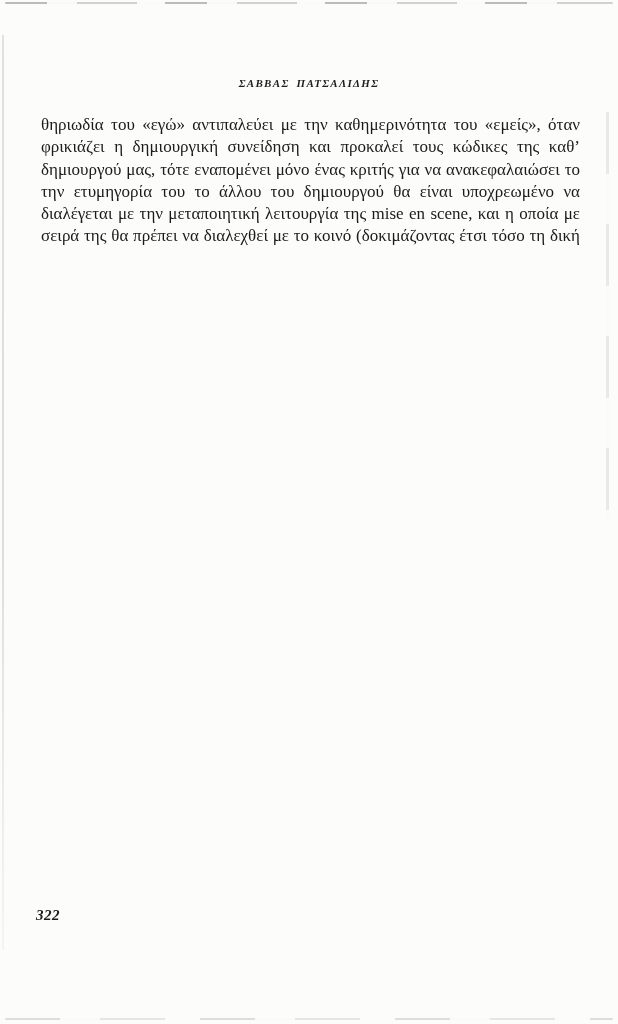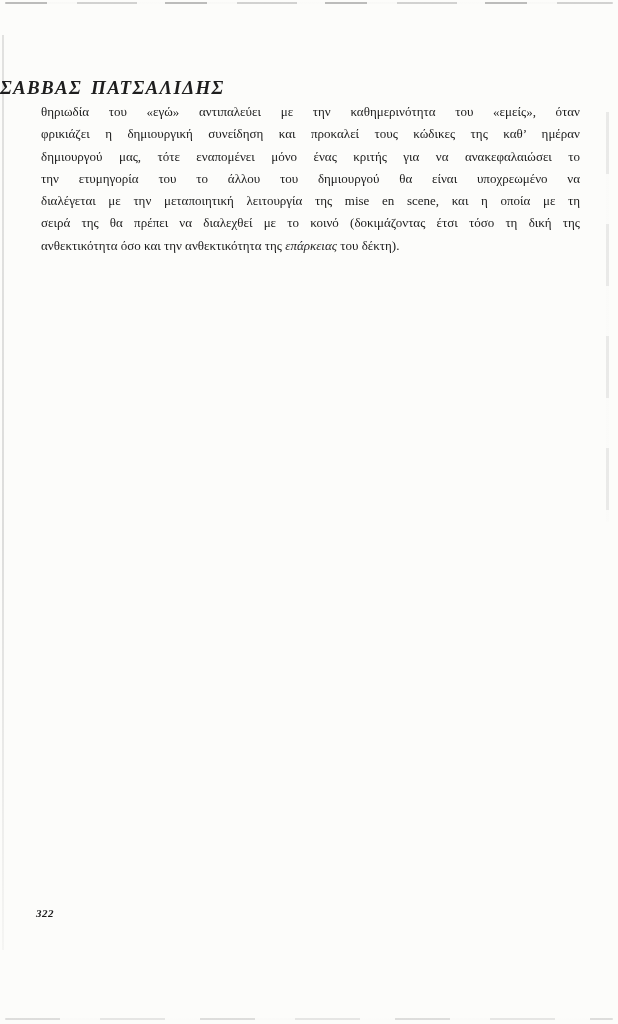--- a/index.html
+++ b/index.html
@@ -42,8 +42,9 @@
   
   .running-header {
     position: absolute; top: 77px; left: 0; width: 100%;
+    text-align: center;
     font-style: italic; font-weight: 700;
-    font-size: 19px; letter-spacing: 1.3px; word-spacing: 3px;
+    font-size: 11px; letter-spacing: 1.3px; word-spacing: 3px;
     color: #1e1e1e;
   }
   

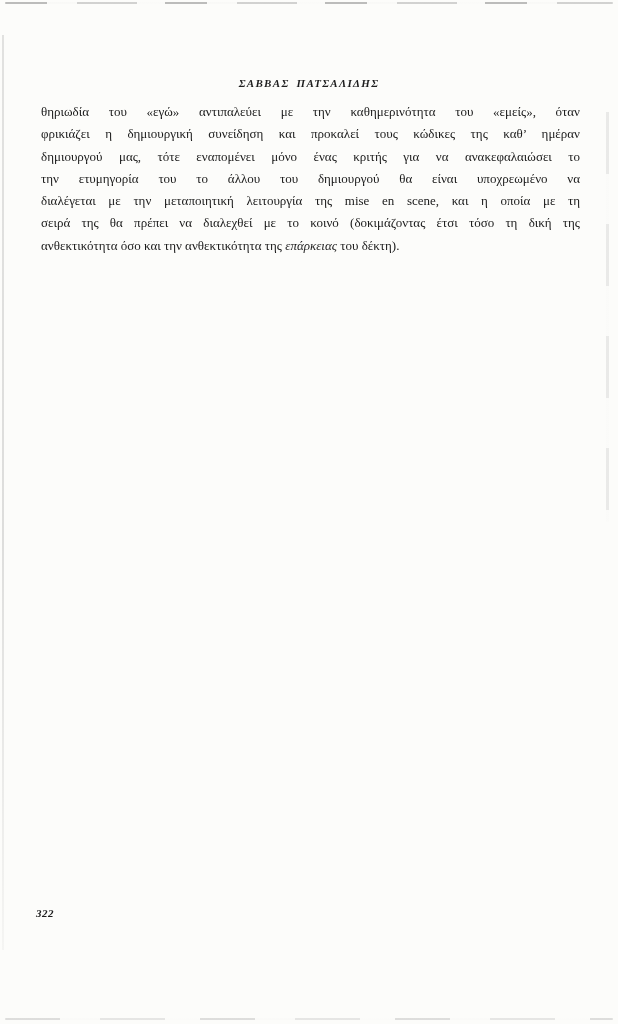--- a/index.html
+++ b/index.html
@@ -49,8 +49,8 @@
   }
   
   .body-text {
-    position: absolute; left: 41px; top: 101px; width: 539px;
-    font-size: 13px;
+    position: absolute; left: 41px; top: 114px; width: 539px;
+    font-size: 17px;
   }
   .line {
     height: 22.3px; line-height: 22.3px;

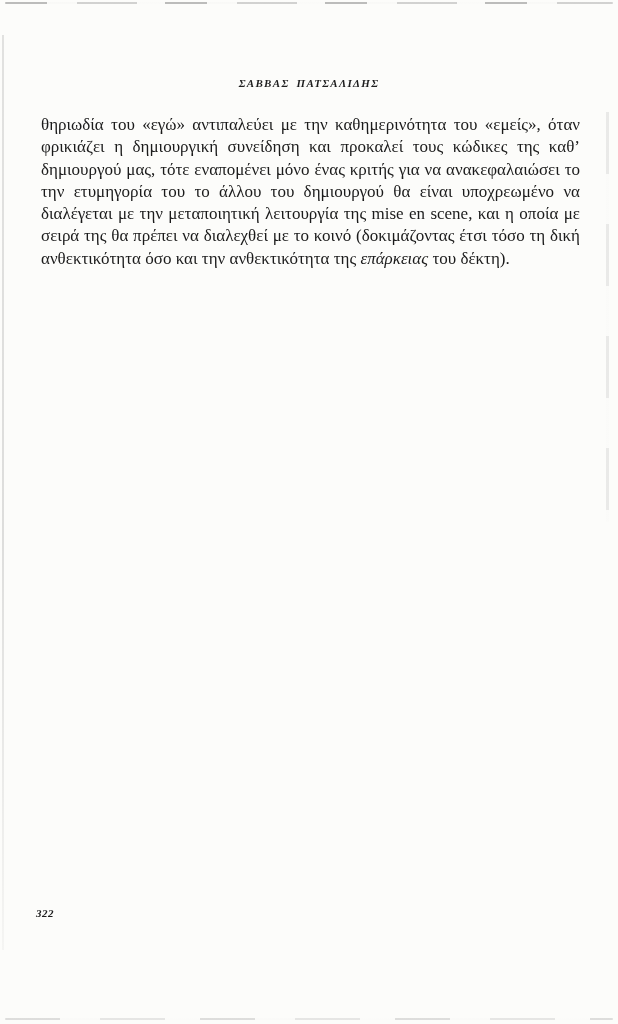--- a/index.html
+++ b/index.html
@@ -86,7 +86,6 @@
     <div class="line">την ετυμηγορία του το άλλου του δημιουργού θα είναι υποχρεωμένο να</div>
     <div class="line">διαλέγεται με την μεταποιητική λειτουργία της mise en scene, και η οποία με τη</div>
     <div class="line">σειρά της θα πρέπει να διαλεχθεί με το κοινό (δοκιμάζοντας έτσι τόσο τη δική της</div>
-    <div class="line last"><span>ανθεκτικότητα όσο και την ανθεκτικότητα της </span><span class="emph">επάρκειας</span><span> του δέκτη).</span></div>
   </div>
 
   <div class="page-number">322</div>

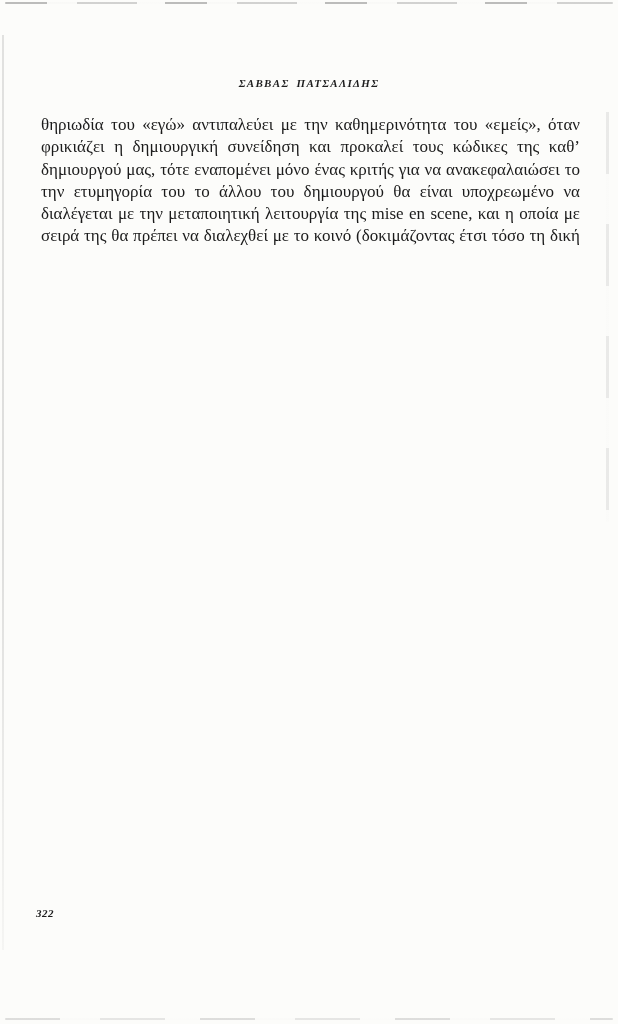--- a/index.html
+++ b/index.html
@@ -63,7 +63,7 @@
   .page-number {
     position: absolute; left: 36px; top: 907px;
     font-style: italic; font-weight: 700;
-    font-size: 11px; letter-spacing: 0.5px;
+    font-size: 15px; letter-spacing: 0.5px;
     color: #1d1d1d;
   }
 </style>

